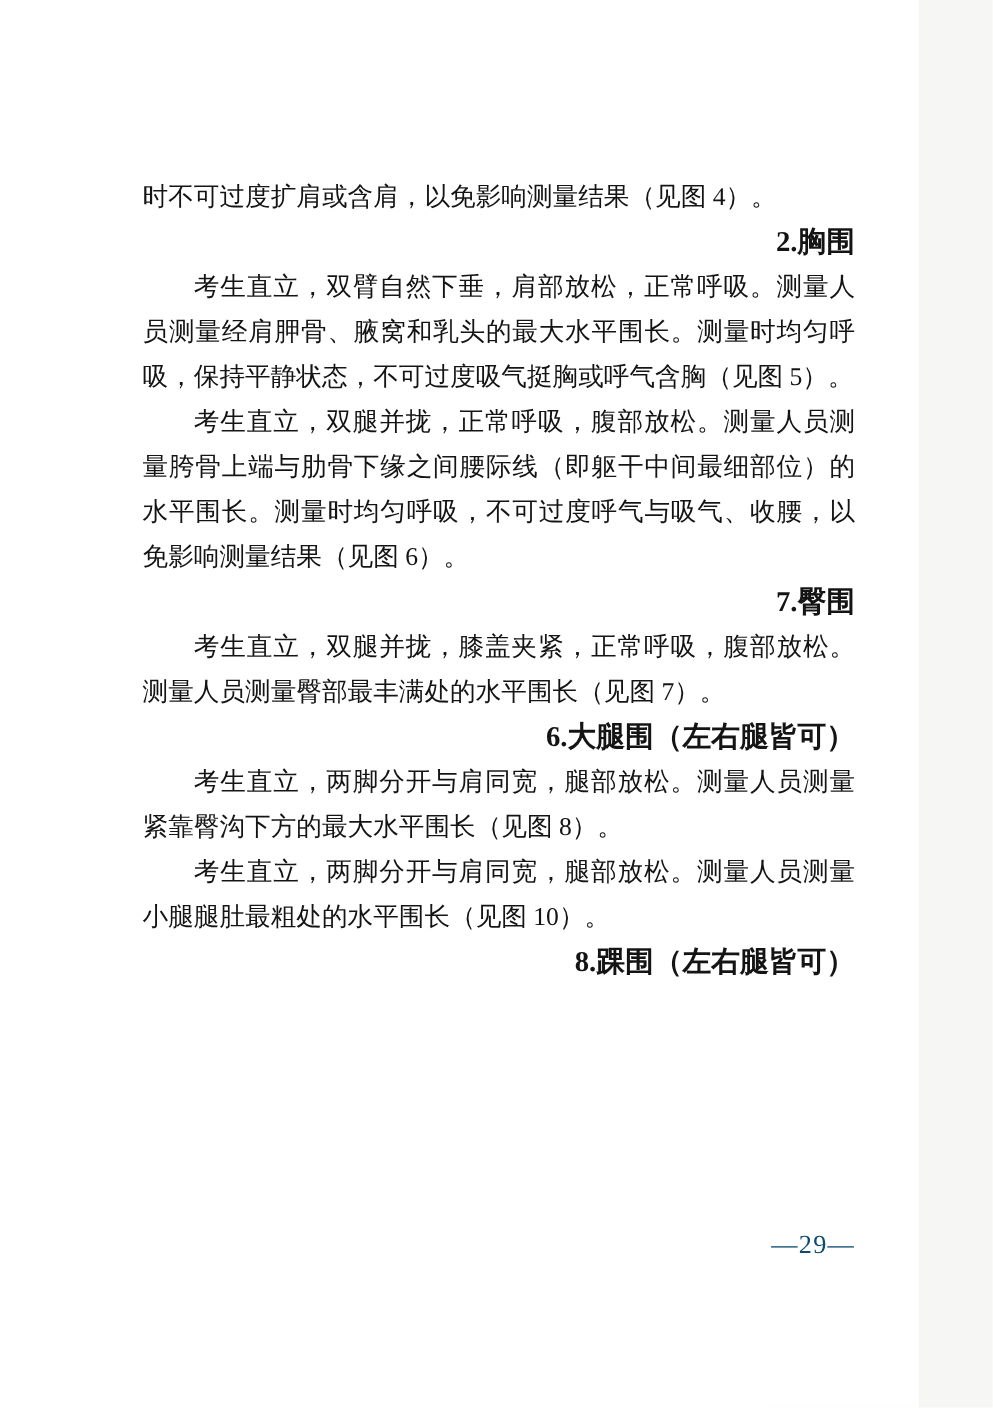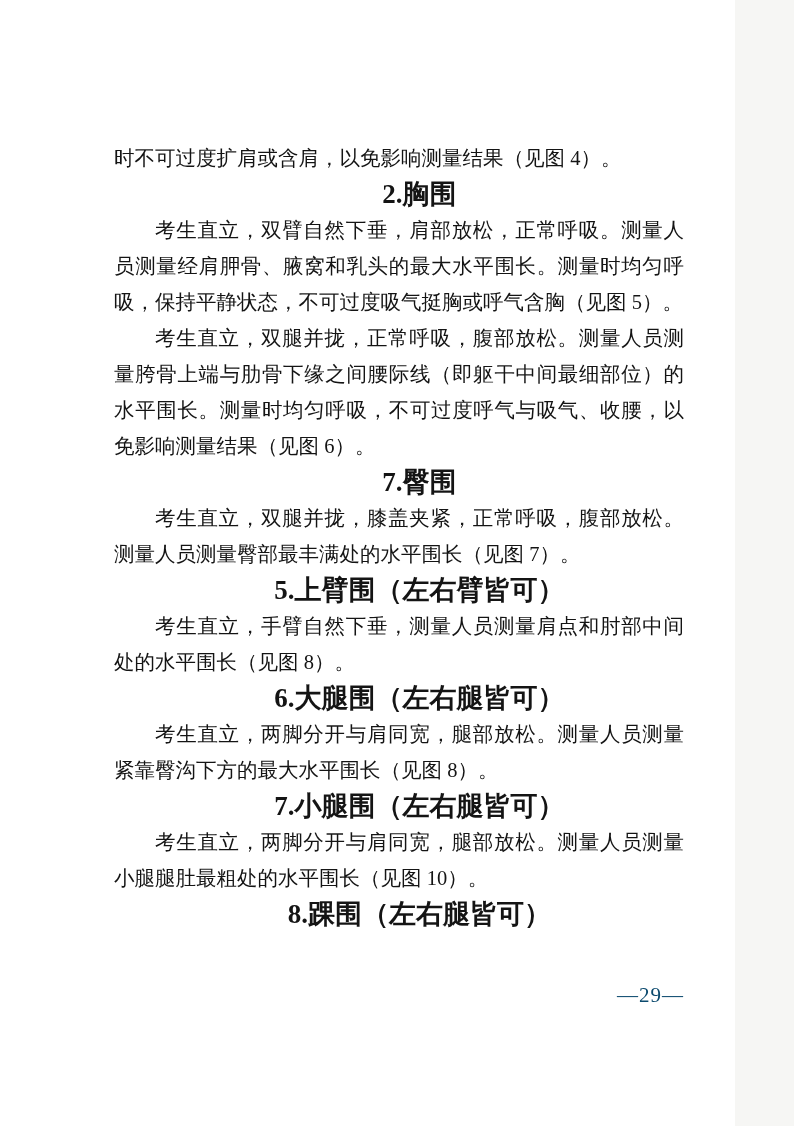--- a/index.html
+++ b/index.html
@@ -35,8 +35,8 @@
   .sec-heading {
     font-weight: bold;
     padding-left: 1.5em;
-    text-align: center;
-    font-size: 27px;
+    text-align: right;
+    font-size: 23px;
     line-height: 36px;
   }
   .sec-body {

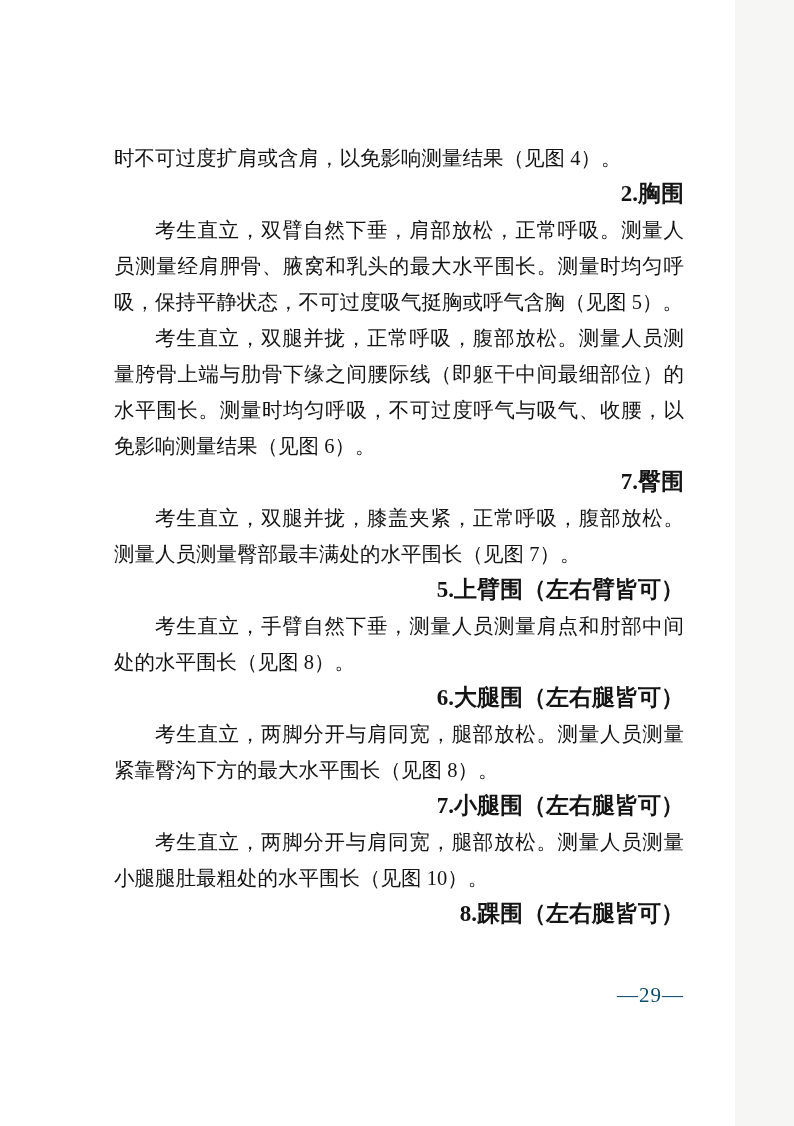--- a/index.html
+++ b/index.html
@@ -76,10 +76,6 @@
       <p class="sec-body">考生直立，双腿并拢，膝盖夹紧，正常呼吸，腹部放松。测量人员测量臀部最丰满处的水平围长（见图 7）。</p>
     </section>
 
-    <section>
-      <h3 class="sec-heading">5.上臂围（左右臂皆可）</h3>
-      <p class="sec-body">考生直立，手臂自然下垂，测量人员测量肩点和肘部中间处的水平围长（见图 8）。</p>
-    </section>
 
     <section>
       <h3 class="sec-heading">6.大腿围（左右腿皆可）</h3>

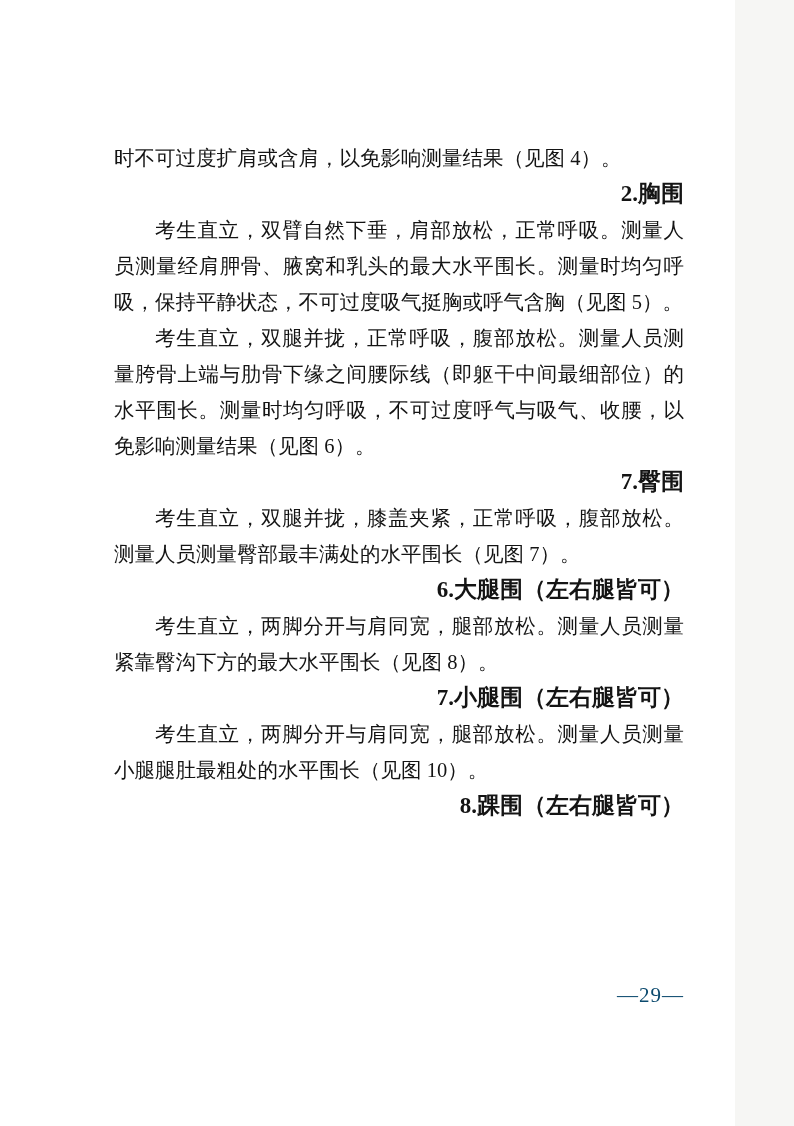--- a/index.html
+++ b/index.html
@@ -83,7 +83,6 @@
     </section>
 
     <section>
-      <h3 class="sec-heading">7.小腿围（左右腿皆可）</h3>
       <p class="sec-body">考生直立，两脚分开与肩同宽，腿部放松。测量人员测量小腿腿肚最粗处的水平围长（见图 10）。</p>
     </section>
 

